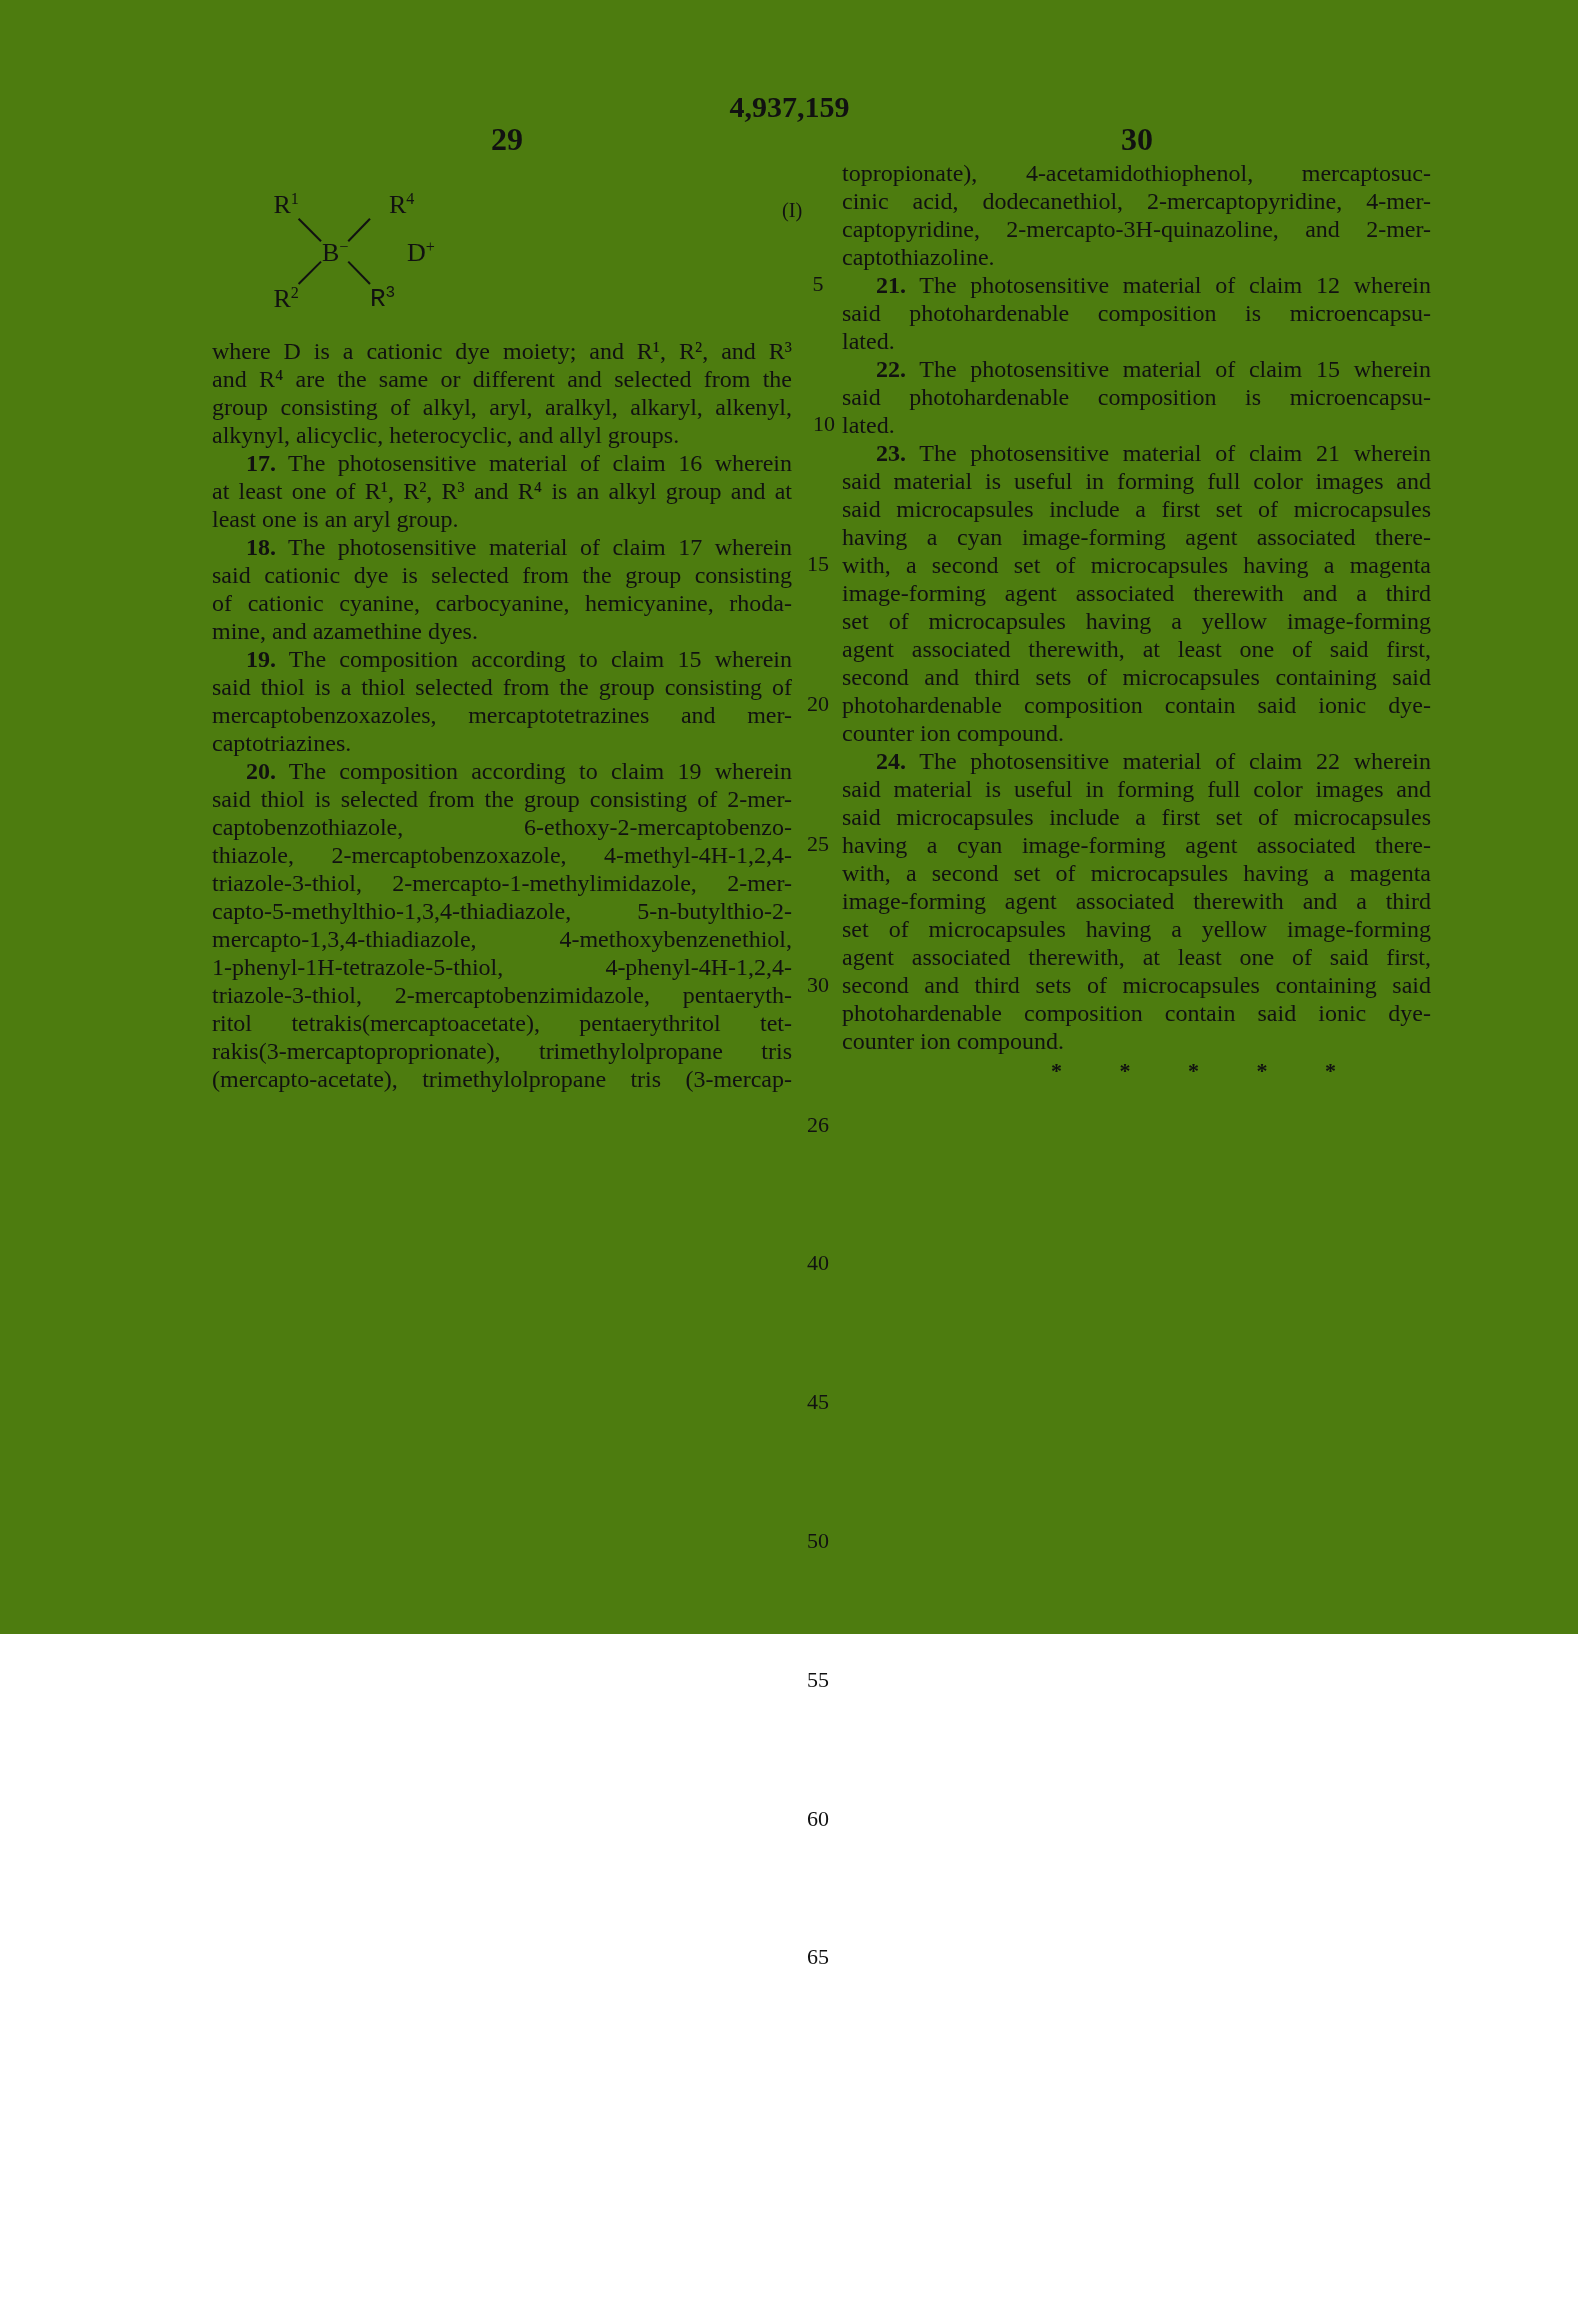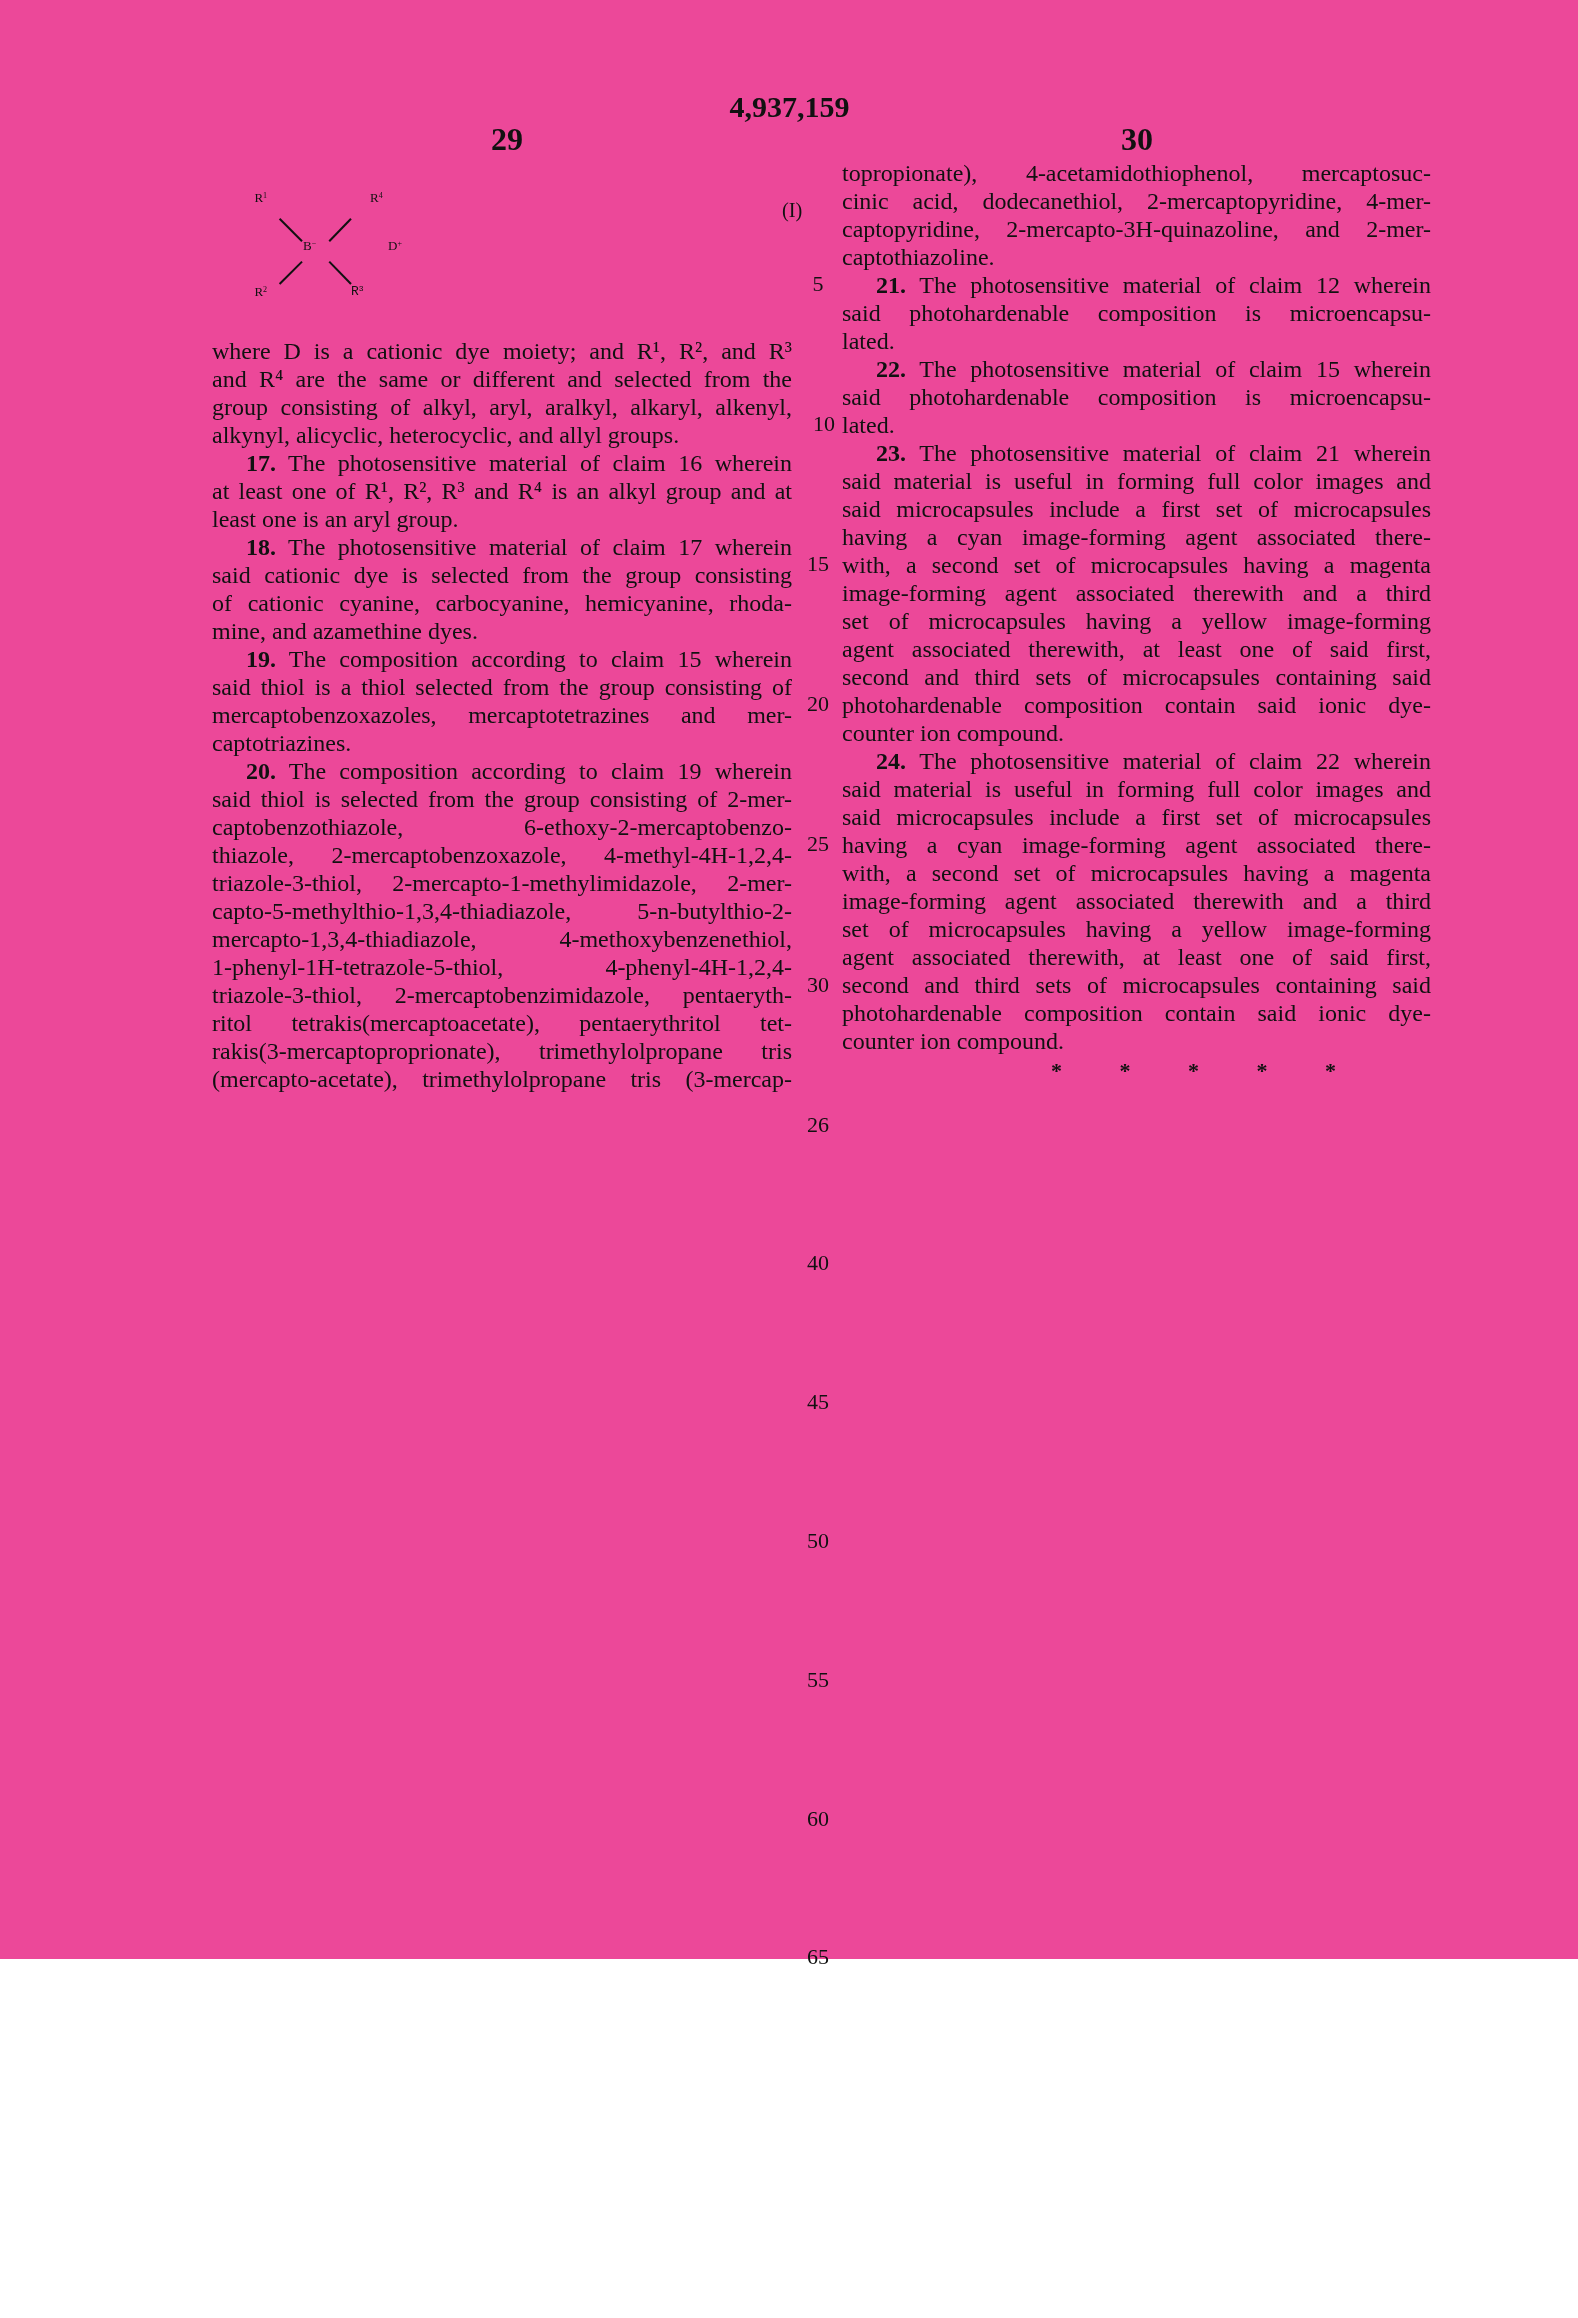--- a/index.html
+++ b/index.html
@@ -5,7 +5,7 @@
   html, body { margin: 0; padding: 0; background: #ffffff; }
   body { width: 1578px; height: 2319px; position: relative; overflow: hidden;
          font-family: "Liberation Serif", "DejaVu Serif", serif; color: #111111; }
-  .page { position: absolute; left: 0; top: 0; width: 1578px; height: 1959px; background: #ec4899; }
+  .page { position: absolute; left: 0; top: 0; width: 1578px; height: 1634px; background: #4d7c0f; }
   .patent-no { position: absolute; top: 90px; left: 708px; width: 163px; text-align: center;
                font-size: 30px; font-weight: bold; letter-spacing: 0px; }
   .col-no { position: absolute; top: 121px; font-size: 32px; font-weight: bold; }

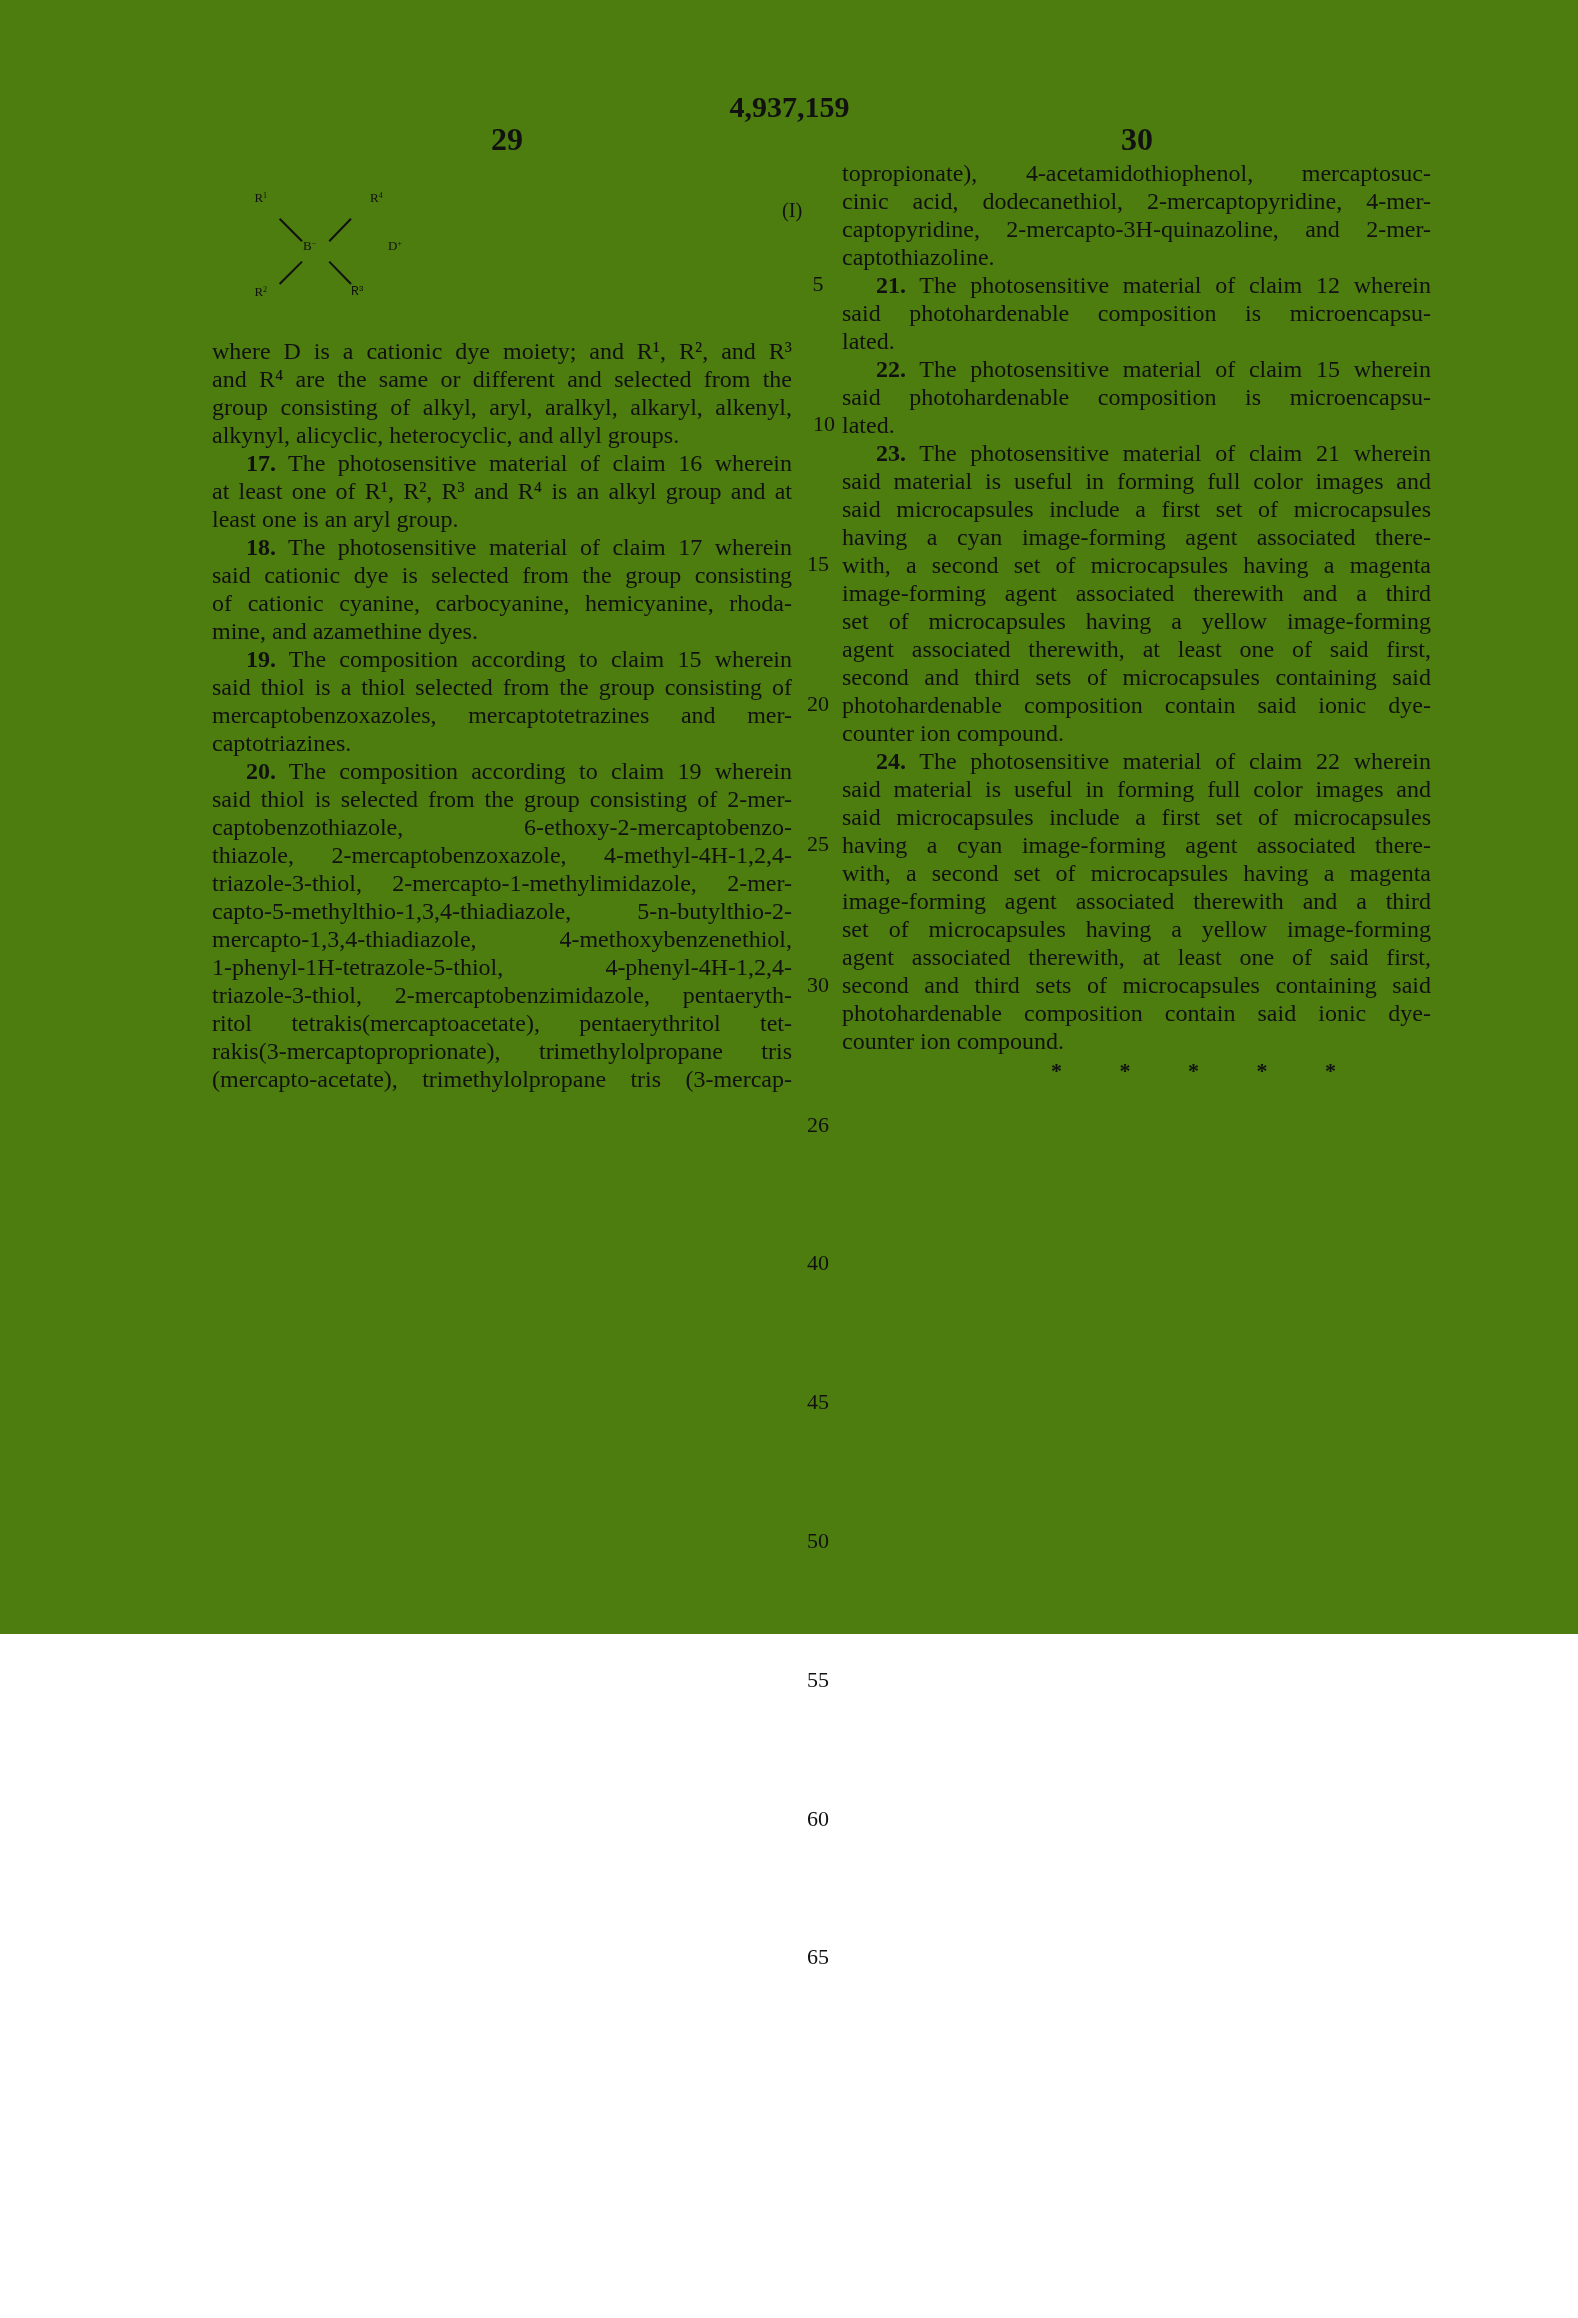--- a/index.html
+++ b/index.html
@@ -19,7 +19,7 @@
   .line.indent { padding-left: 34px; }
   .claim-num { font-weight: bold; }
   sup { font-size: 0.62em; vertical-align: 0.55em; line-height: 0; }
-  .formula { position: absolute; left: 249px; top: 190px; width: 204px; height: 116px; font-size: 13px; }
+  .formula { position: absolute; left: 268px; top: 190px; width: 204px; height: 116px; font-size: 26px; }
   .formula .atom { position: absolute; white-space: nowrap; }
   .formula svg { position: absolute; left: 0; top: 0; }
   .formula-label { position: absolute; left: 782px; top: 199px; font-size: 20.4px; }

